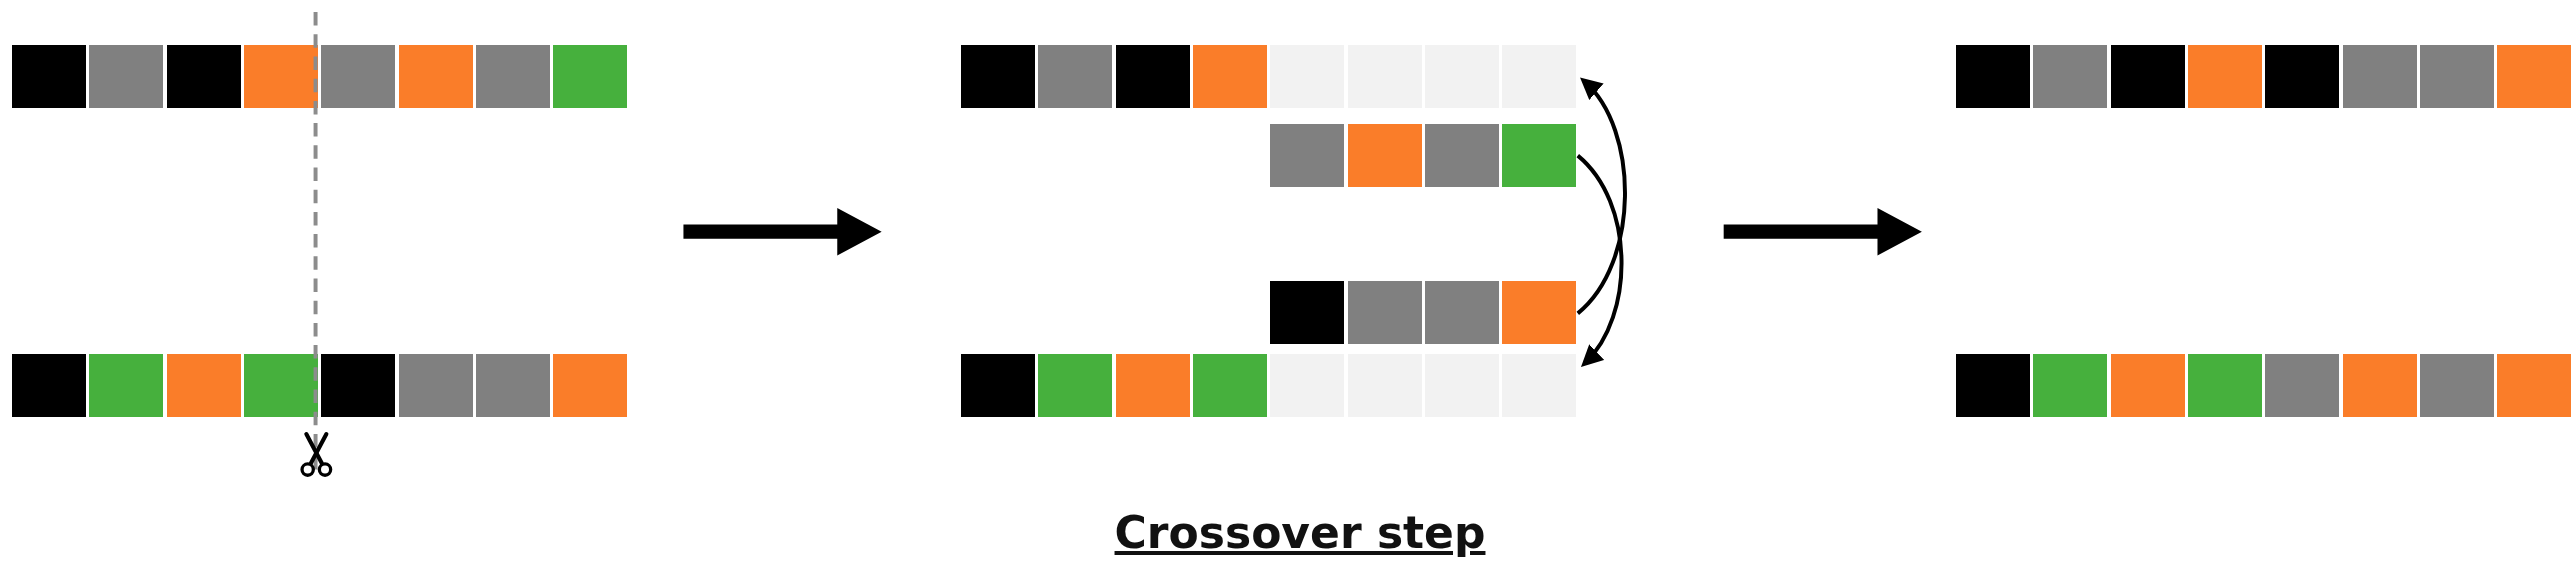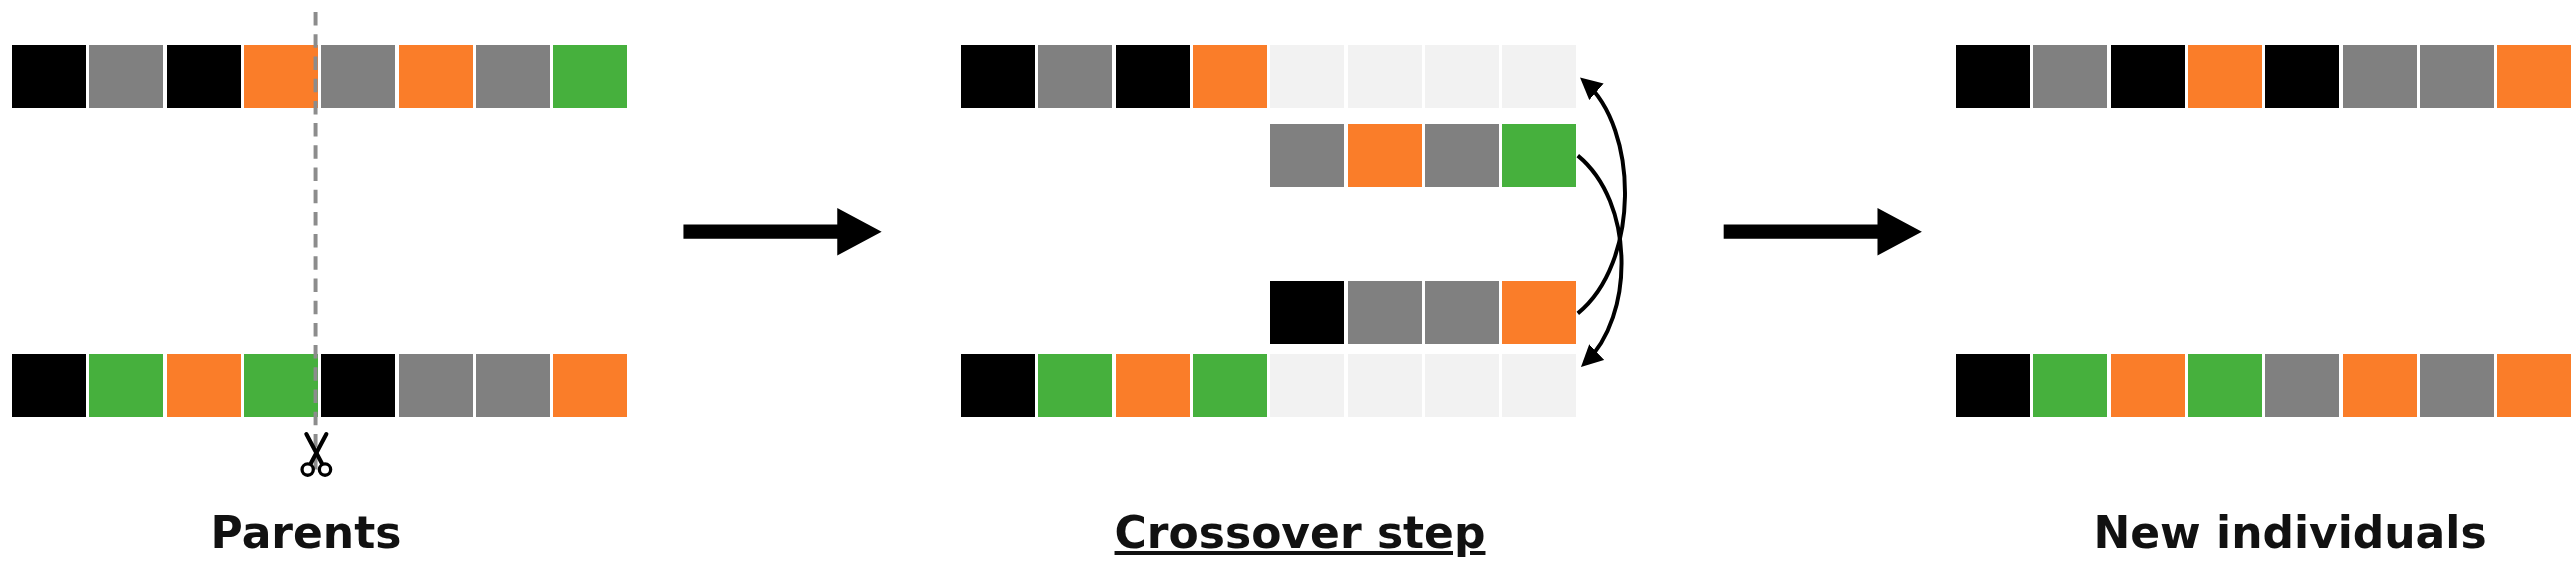--- a/index.html
+++ b/index.html
@@ -134,7 +134,6 @@
     <path d="M1990 196 C 2062 255, 2062 398, 1999 458" stroke="#000000" stroke-width="5" fill="none" marker-end="url(#ah)"></path>
   </svg>
 
-  <div class="panel-label" style="left:306px;">Parents</div>
   <div class="panel-label" style="left:1300px;text-decoration:underline;">Crossover step</div>
   <div class="panel-label" style="left:2290px;">New individuals</div>
 

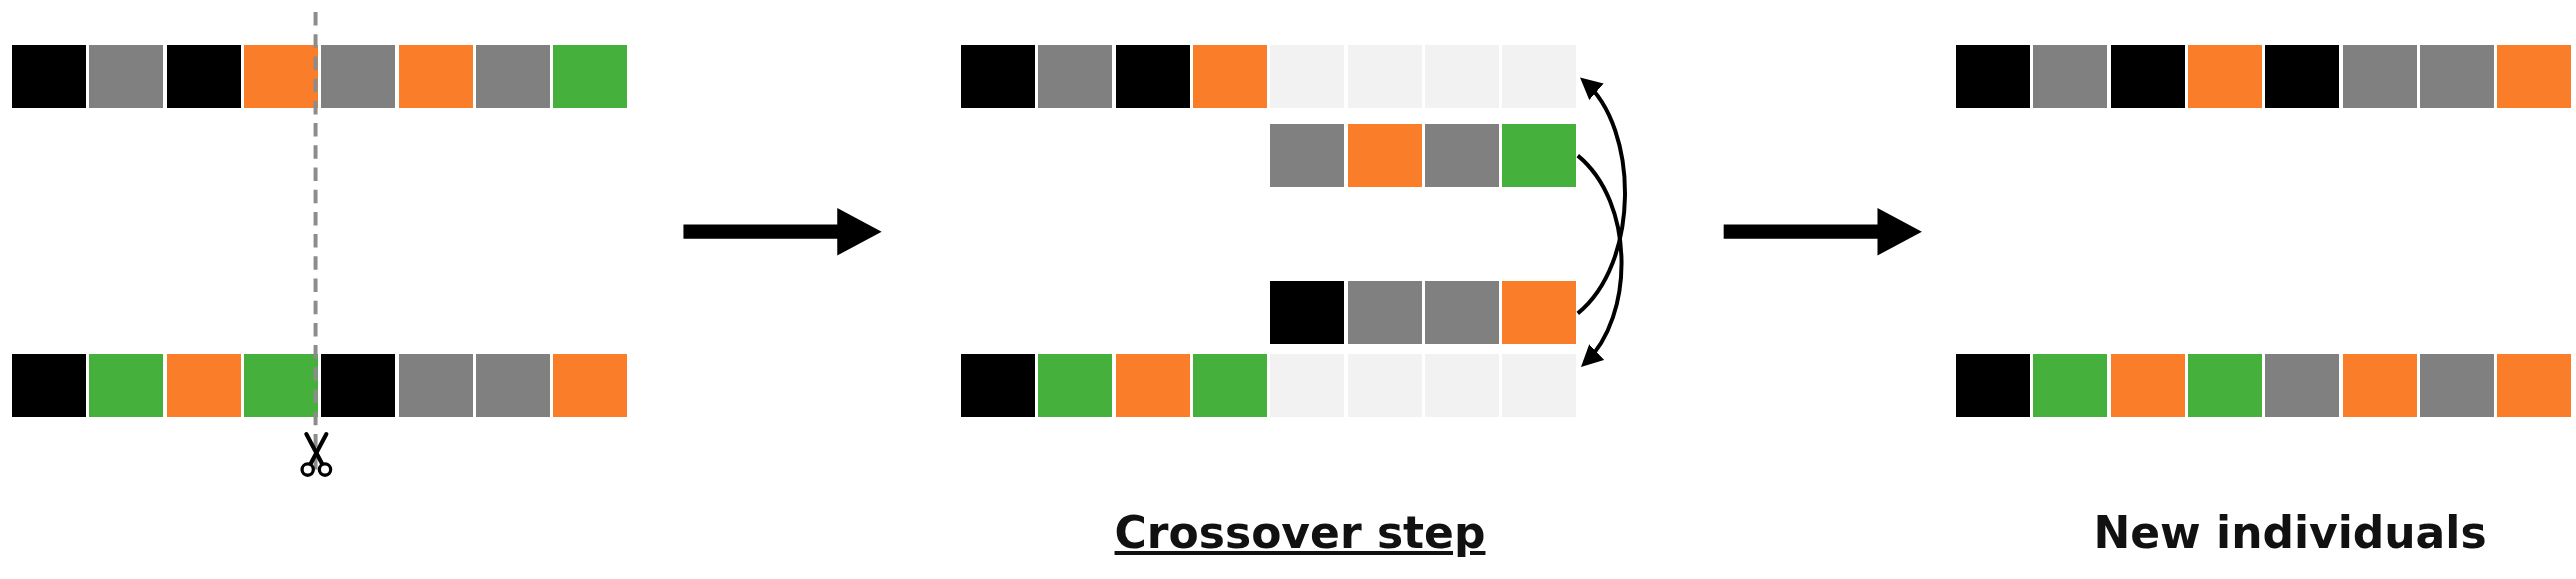--- a/index.html
+++ b/index.html
@@ -135,7 +135,6 @@
   </svg>
 
   <div class="panel-label" style="left:1300px;text-decoration:underline;">Crossover step</div>
-  <div class="panel-label" style="left:2290px;">New individuals</div>
 
 </div>
 

